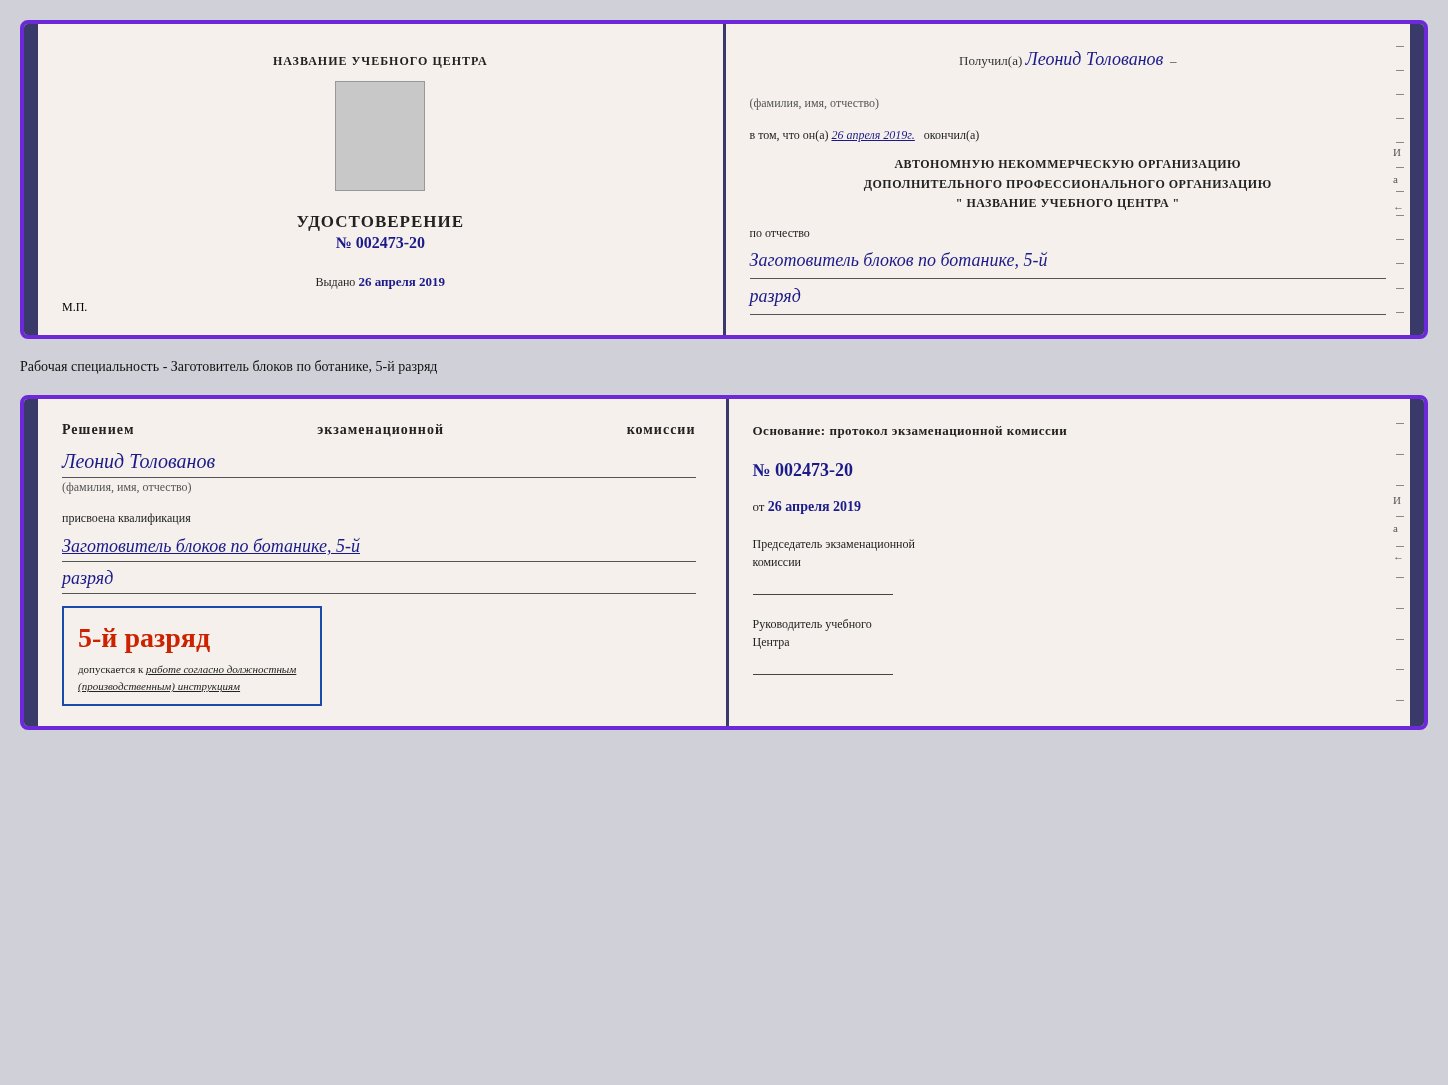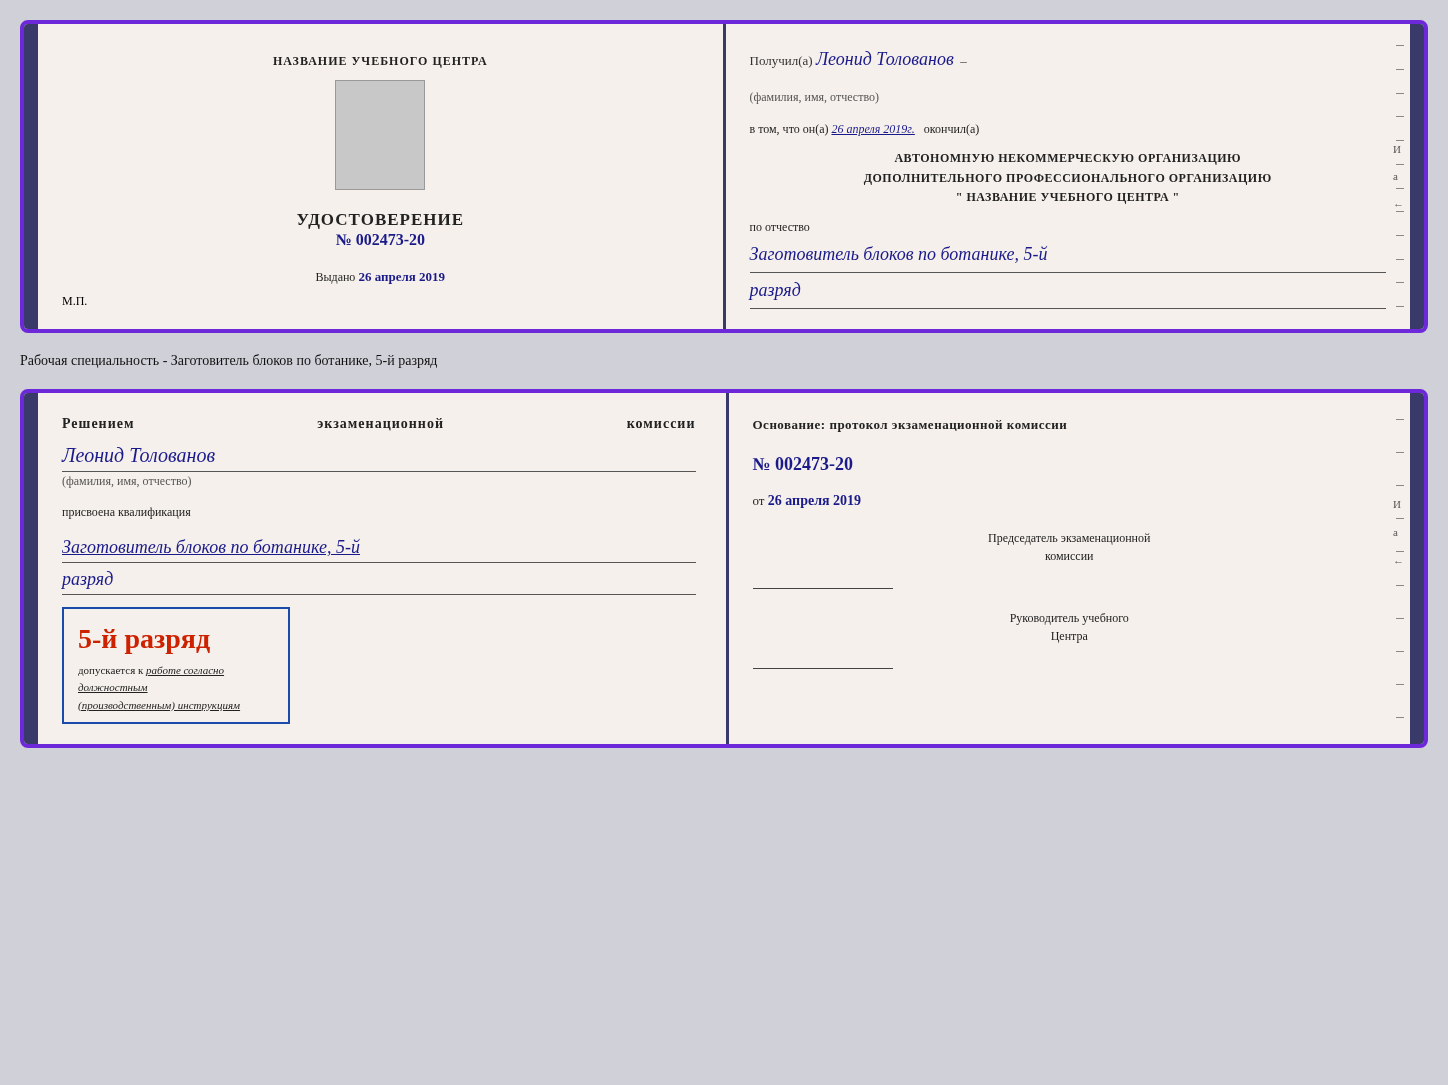--- a/index.html
+++ b/index.html
@@ -110,7 +110,8 @@
     .recipient-line {
       font-size: 13px;
       color: #333;
-      margin-bottom: 12px;
+      margin-bottom: 18px;
+      text-align: center;
     }
 
     .recipient-name {

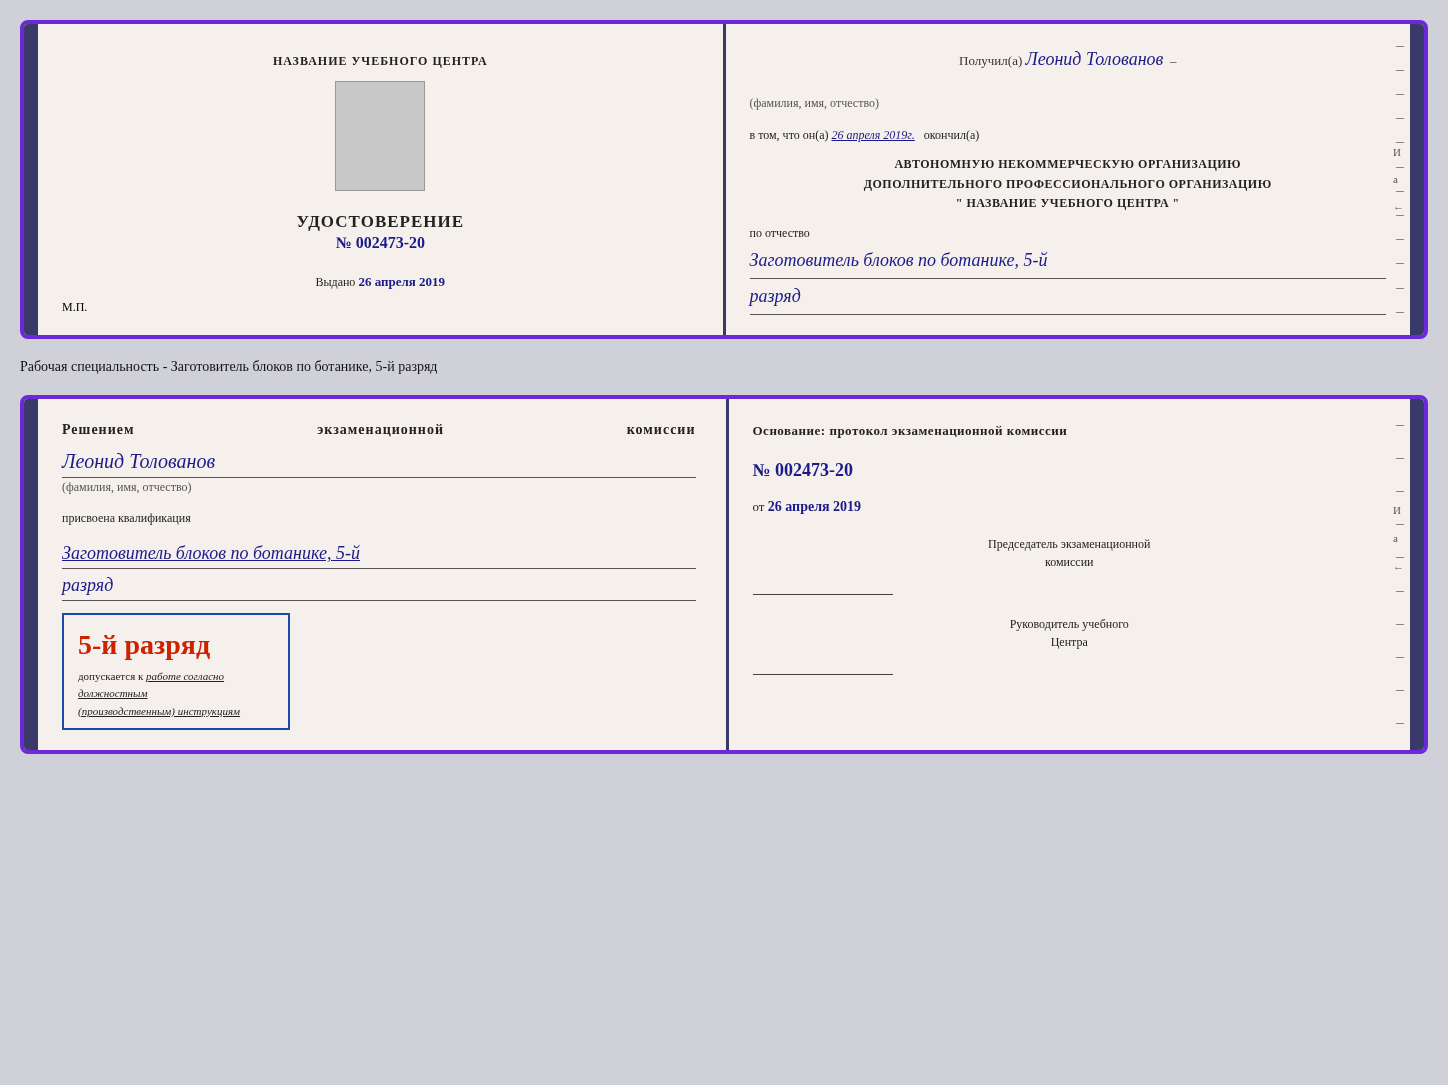--- a/index.html
+++ b/index.html
@@ -227,7 +227,7 @@
 
     .assigned-text {
       font-size: 12px;
-      margin: 8px 0 11px 0;
+      margin: 8px 0 4px 0;
     }
 
     .profession-large {

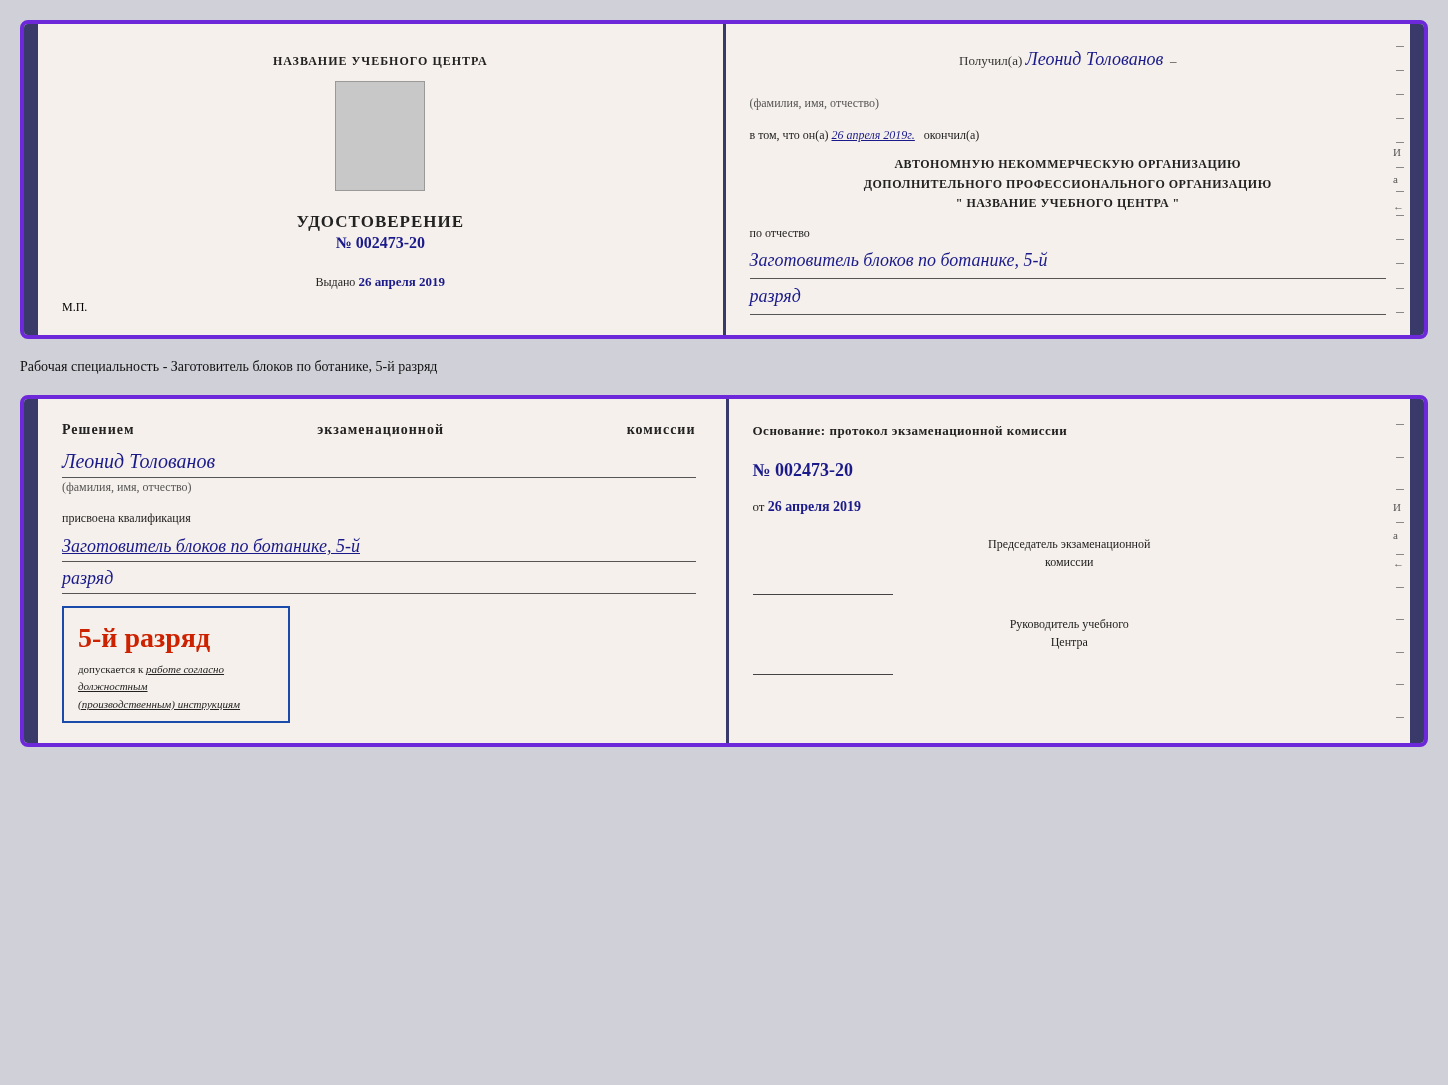--- a/index.html
+++ b/index.html
@@ -310,7 +310,6 @@
       font-size: 12px;
       line-height: 1.5;
       margin-top: 12px;
-      text-align: center;
     }
 
     .sign-line {

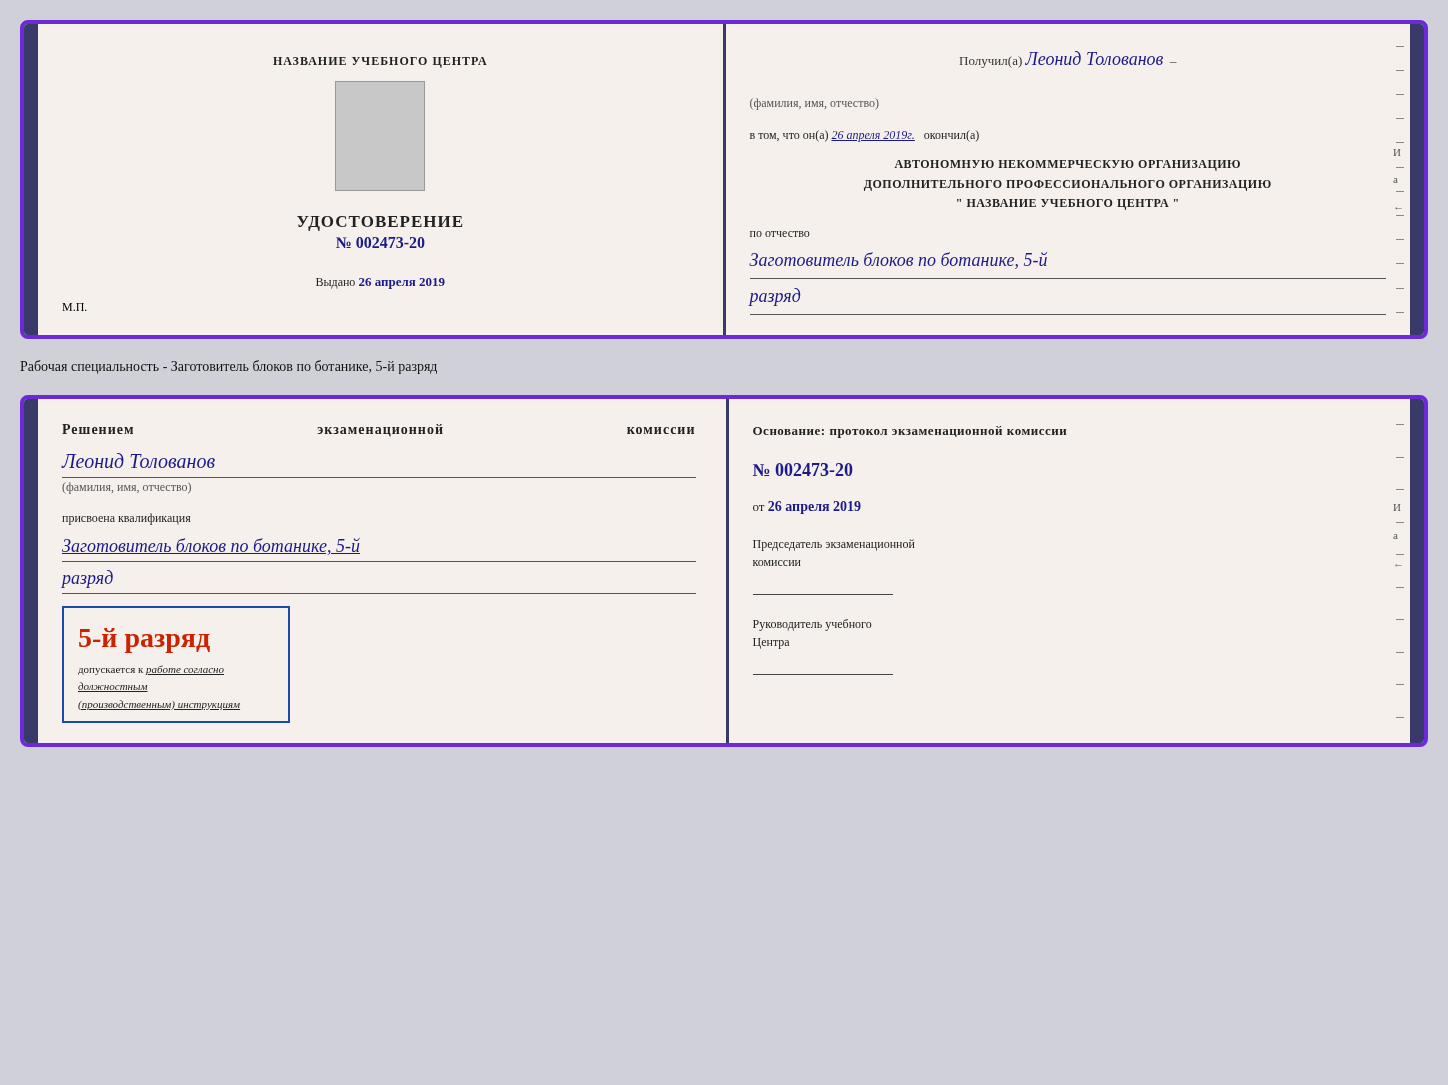--- a/index.html
+++ b/index.html
@@ -255,7 +255,7 @@
       border: 2px solid #1a4aaa;
       padding: 8px 14px;
       display: inline-block;
-      width: 228px;
+      width: 260px;
     }
 
     .badge-number {

